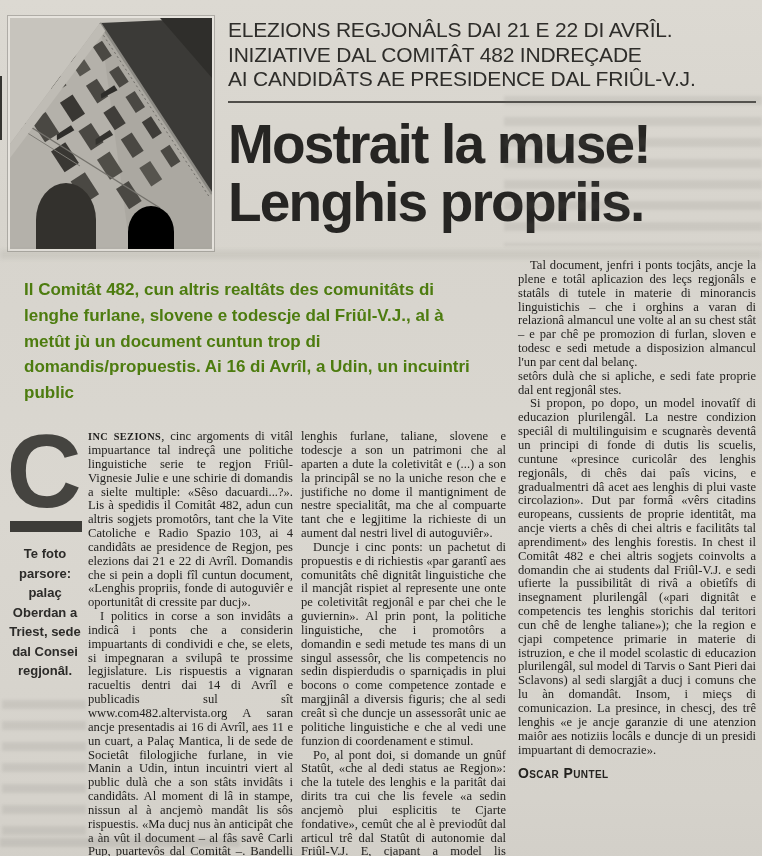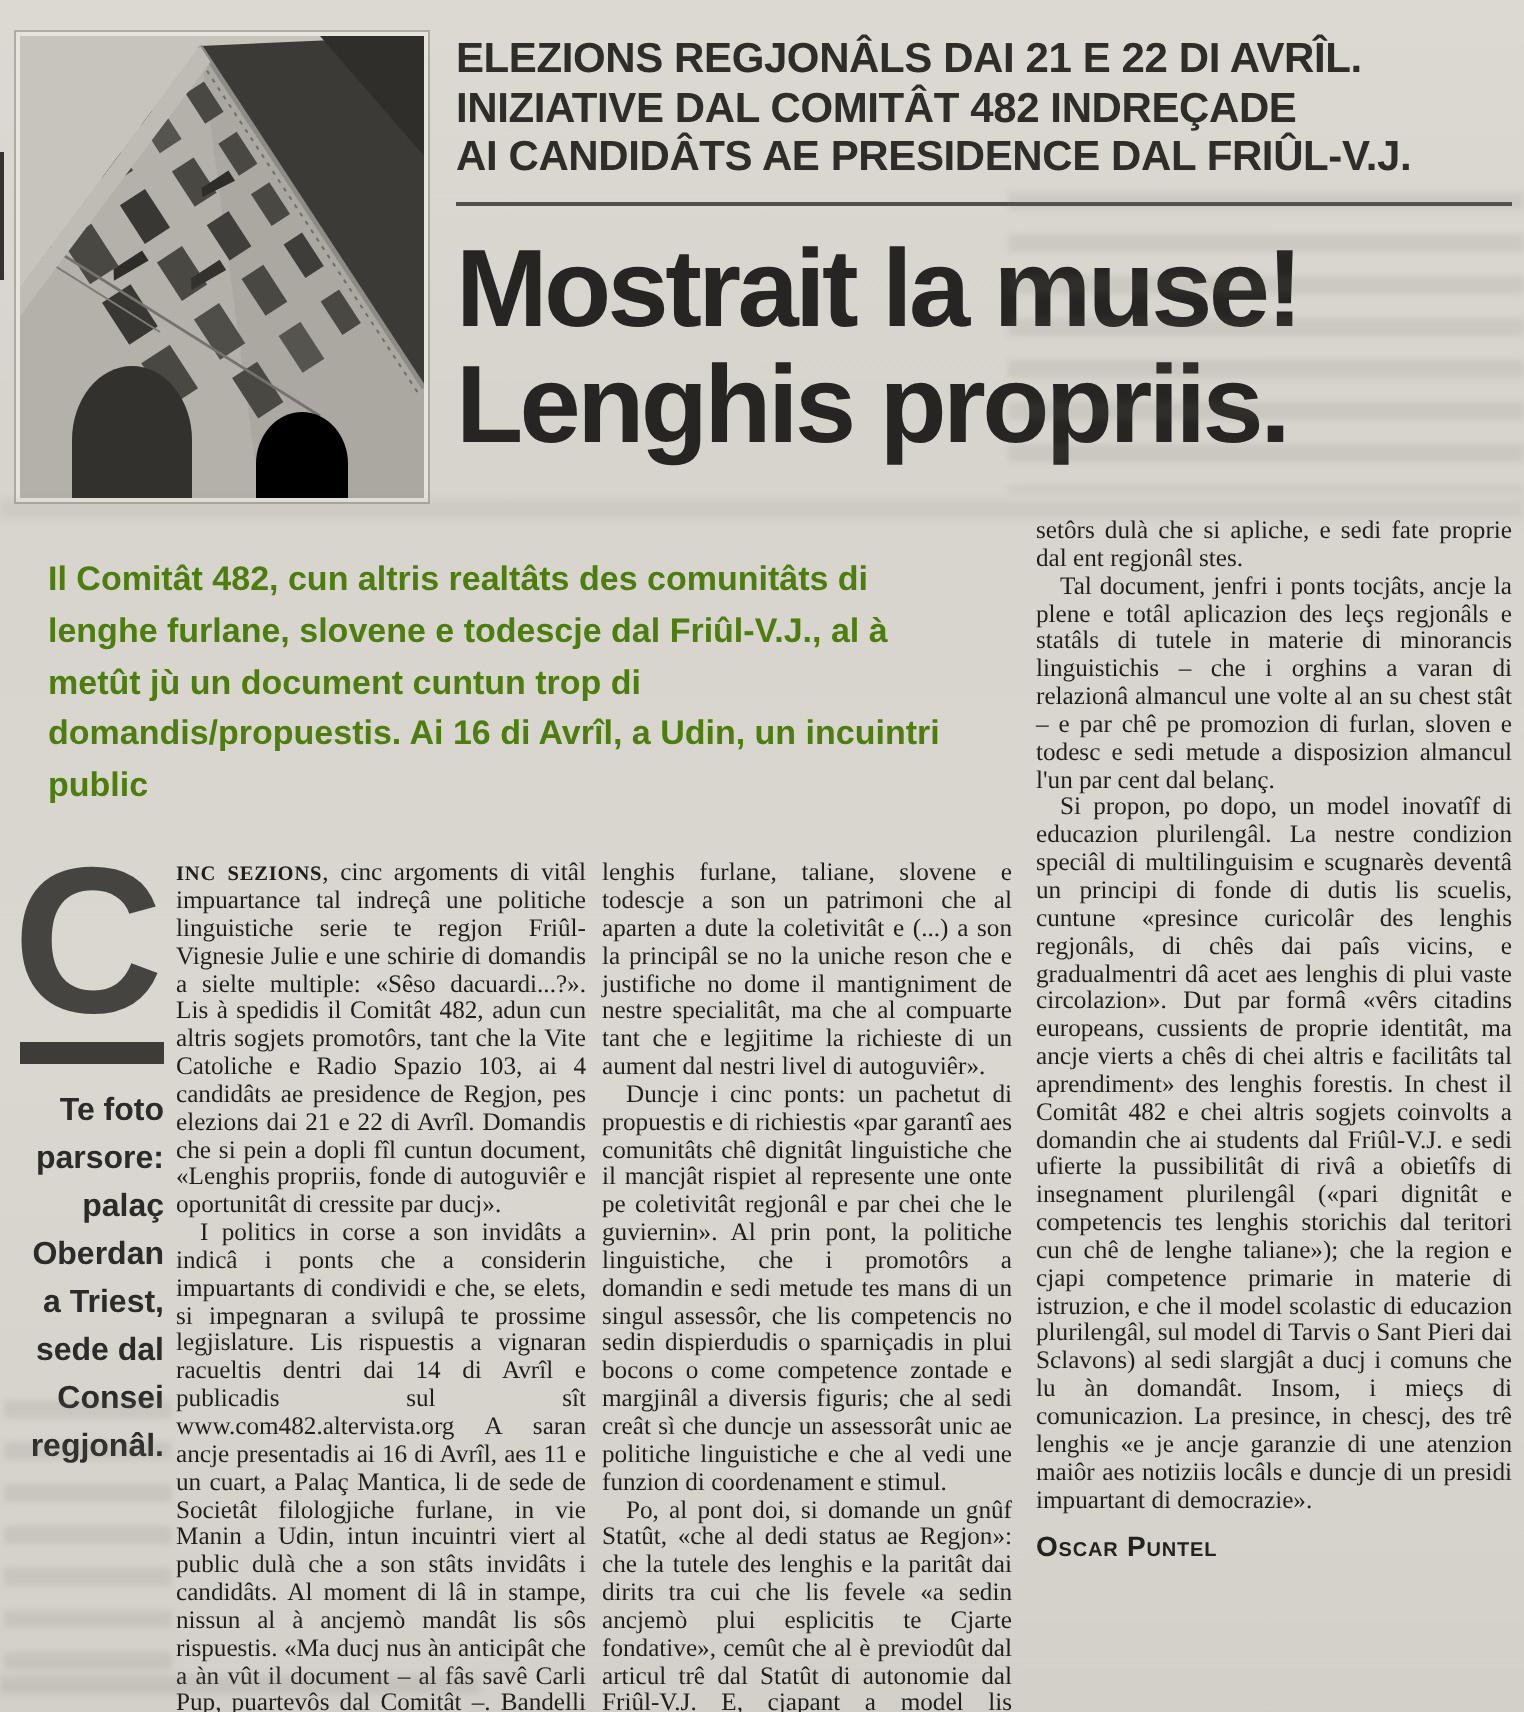--- a/index.html
+++ b/index.html
@@ -26,7 +26,7 @@
     box-shadow:0 0 0 1px rgba(120,118,112,.45);}
   .photo-frame svg{display:block;width:100%;height:100%;}
   .head-block{flex:1 1 auto;padding-top:10px;min-width:0;}
-  .kicker{font-weight:700;font-size:21px;line-height:1.17;color:#2e2d2a;letter-spacing:-.2px;}
+  .kicker{font-weight:400;font-size:21px;line-height:1.17;color:#2e2d2a;letter-spacing:-.2px;}
   .kicker span{display:block;}
   .head-rule{border:0;border-top:2px solid #504e4a;margin:9px 0 0 0;}
   .headline{margin:12px 0 0 0;font-weight:700;font-size:55px;line-height:1.06;

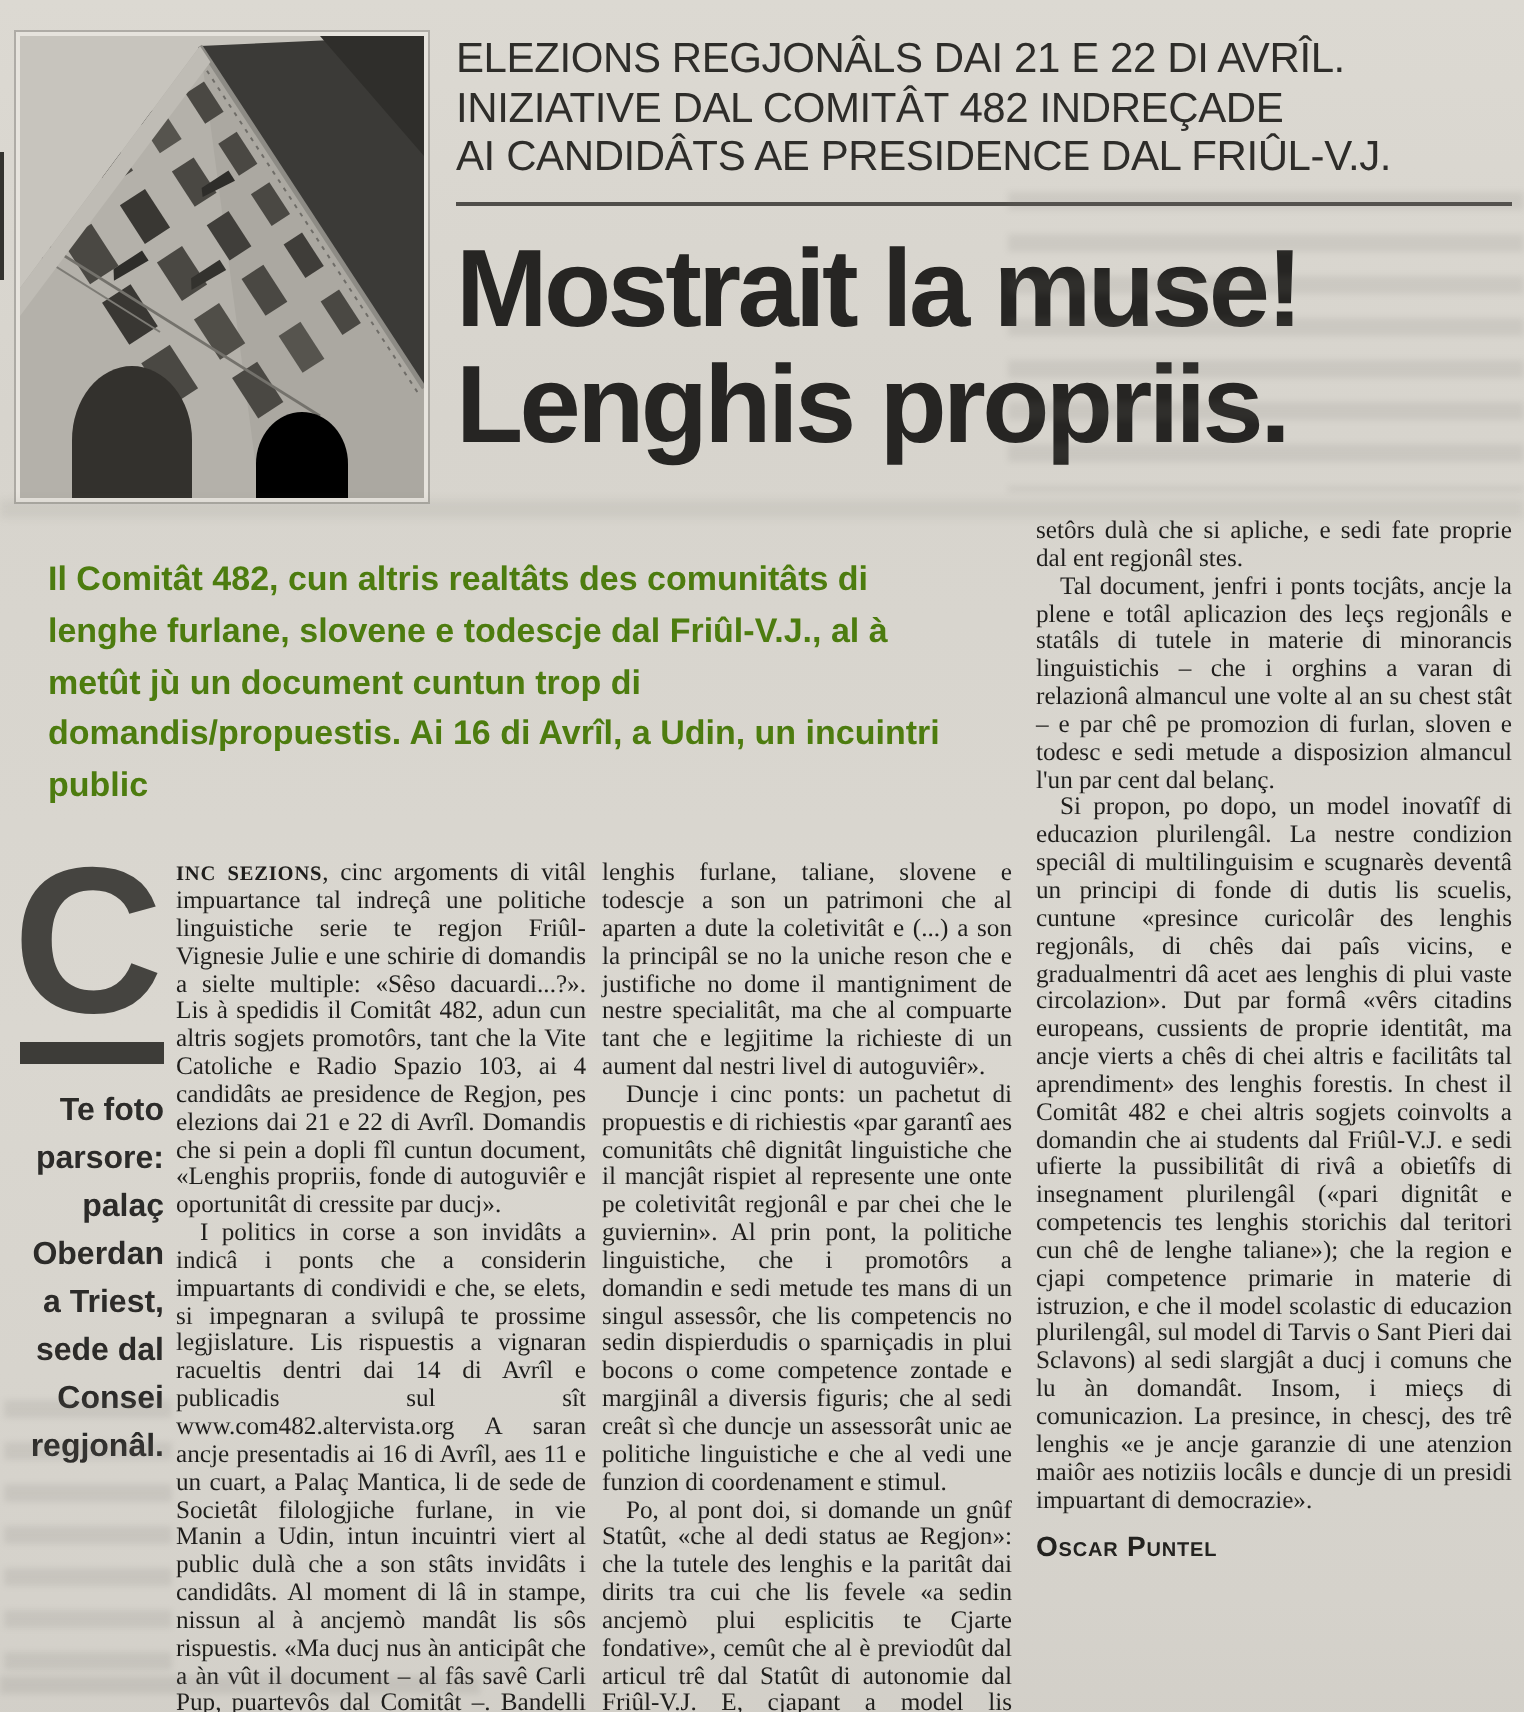--- a/index.html
+++ b/index.html
@@ -167,8 +167,8 @@
     </div>
     <div class="right-zone body-text">
       <div>
+          <p class="para indent">Tal document, jenfri i ponts tocjâts, ancje la plene e totâl aplicazion des leçs regjonâls e statâls di tutele in materie di minorancis linguistichis – che i orghins a varan di relazionâ almancul une volte al an su chest stât – e par chê pe promozion di furlan, sloven e todesc e sedi metude a disposizion almancul l'un par cent dal belanç.</p>
           <p class="para">setôrs dulà che si apliche, e sedi fate proprie dal ent regjonâl stes.</p>
-          <p class="para indent">Tal document, jenfri i ponts tocjâts, ancje la plene e totâl aplicazion des leçs regjonâls e statâls di tutele in materie di minorancis linguistichis – che i orghins a varan di relazionâ almancul une volte al an su chest stât – e par chê pe promozion di furlan, sloven e todesc e sedi metude a disposizion almancul l'un par cent dal belanç.</p>
           <p class="para indent">Si propon, po dopo, un model inovatîf di educazion plurilengâl. La nestre condizion speciâl di multilinguisim e scugnarès deventâ un principi di fonde di dutis lis scuelis, cuntune «presince curicolâr des lenghis regjonâls, di chês dai paîs vicins, e gradualmentri dâ acet aes lenghis di plui vaste circolazion». Dut par formâ «vêrs citadins europeans, cussients de proprie identitât, ma ancje vierts a chês di chei altris e facilitâts tal aprendiment» des lenghis forestis. In chest il Comitât 482 e chei altris sogjets coinvolts a domandin che ai students dal Friûl-V.J. e sedi ufierte la pussibilitât di rivâ a obietîfs di insegnament plurilengâl («pari dignitât e competencis tes lenghis storichis dal teritori cun chê de lenghe taliane»); che la region e cjapi competence primarie in materie di istruzion, e che il model scolastic di educazion plurilengâl, sul model di Tarvis o Sant Pieri dai Sclavons) al sedi slargjât a ducj i comuns che lu àn domandât. Insom, i mieçs di comunicazion. La presince, in chescj, des trê lenghis «e je ancje garanzie di une atenzion maiôr aes notiziis locâls e duncje di un presidi impuartant di democrazie».</p>
         </div>
       <div class="byline">Oscar Puntel</div>

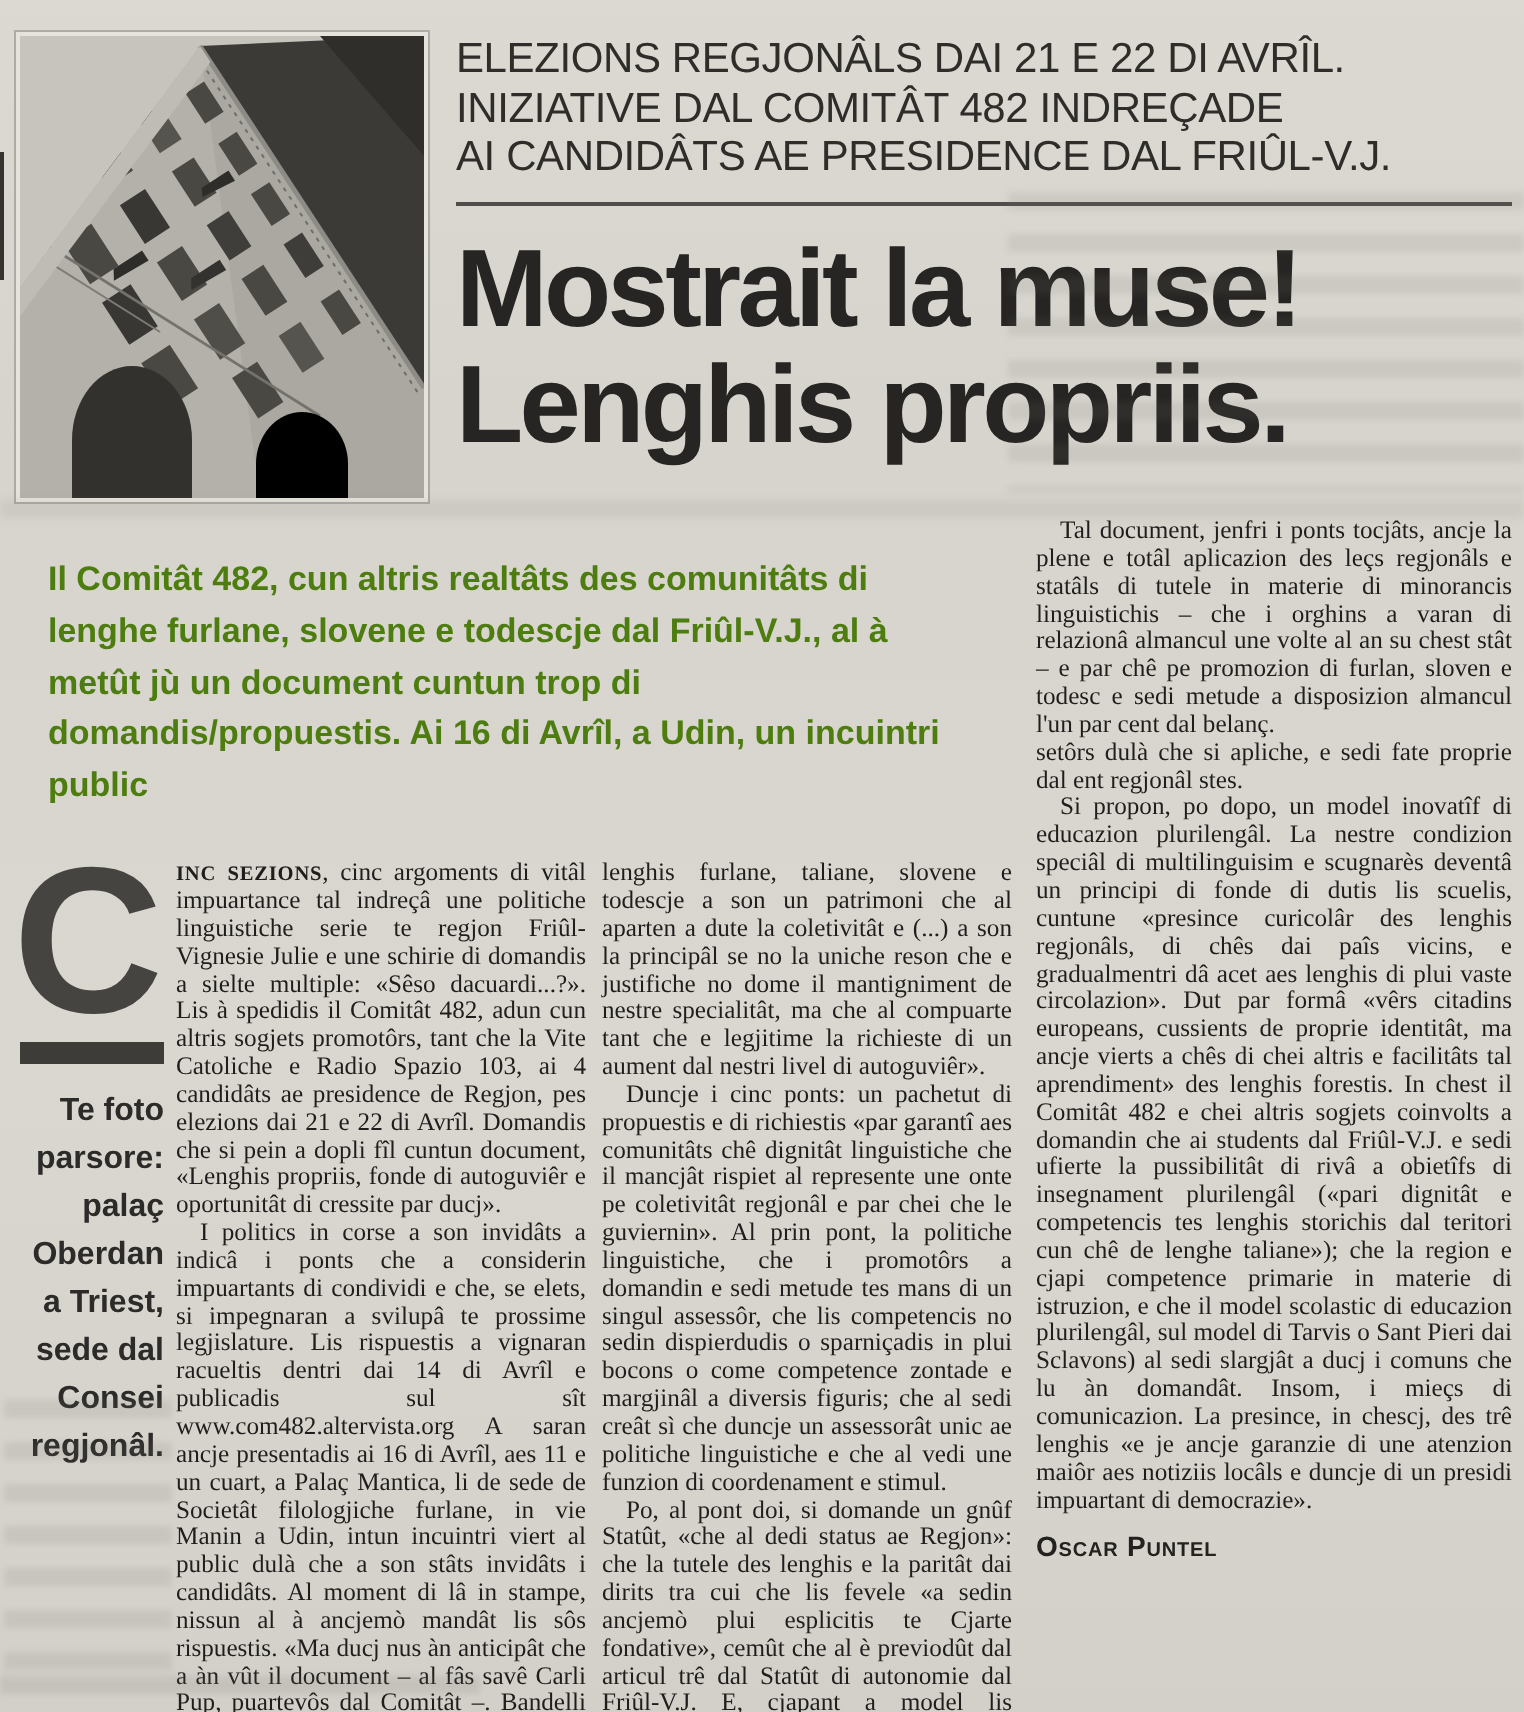--- a/index.html
+++ b/index.html
@@ -43,7 +43,7 @@
   .dropcap{font-weight:700;font-size:104px;line-height:.8;color:#454440;text-align:center;
     letter-spacing:-2px;margin-left:-4px;}
   .cap-bar{width:72px;height:11px;background:#3d3c38;margin:8px 0 12px auto;}
-  .caption{font-weight:700;font-size:16px;line-height:1.5;color:#2c2b29;}
+  .caption{font-weight:700;font-size:13px;line-height:1.5;color:#2c2b29;text-align:center;}
   .col1{width:205px;flex:0 0 auto;}
   .col2{width:205px;flex:0 0 auto;margin-left:8px;}
   .body-text p{margin:0;font-family:"Liberation Serif","DejaVu Serif",serif;

